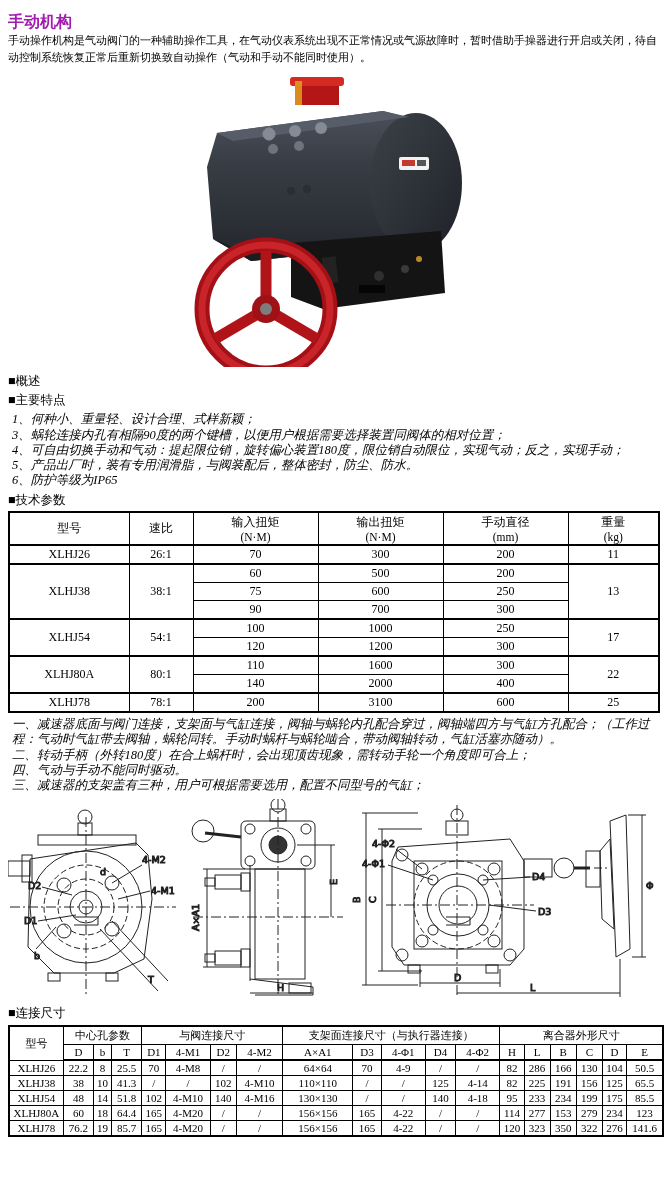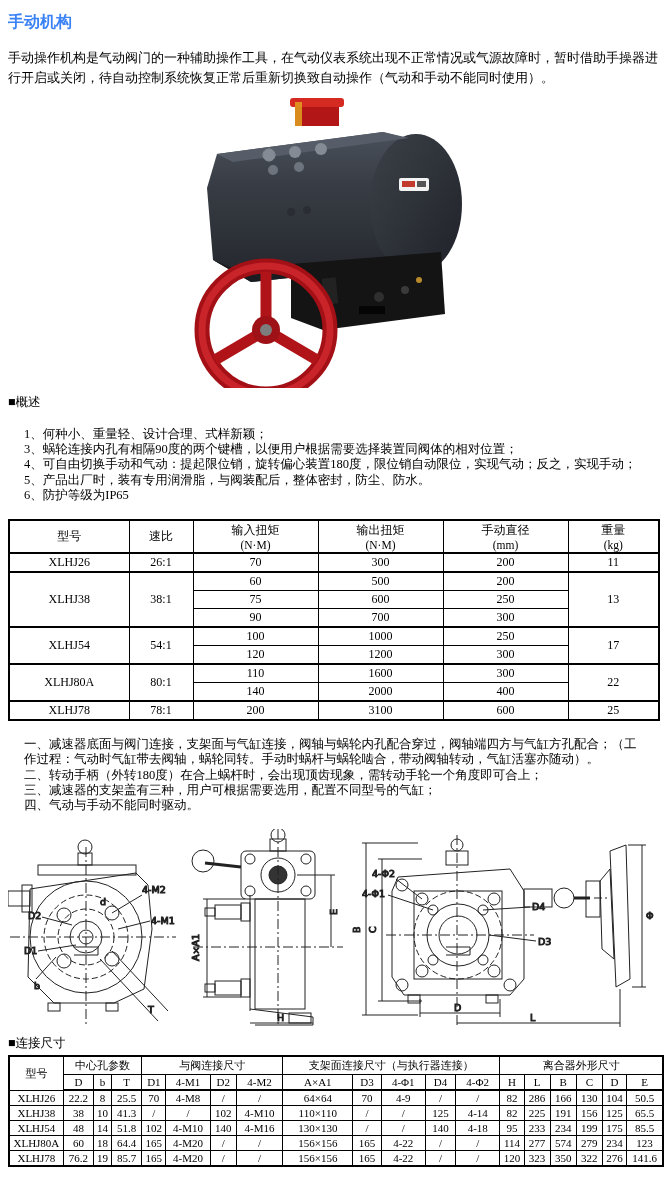--- a/index.html
+++ b/index.html
@@ -6,7 +6,7 @@
   body { width:665px; font-family:"Liberation Serif","DejaVu Serif",serif; color:#000; }
   .page { padding:8px 8px 10px 8px; }
 
-  .title { color:#3b82f6; font-size:16px; font-weight:bold; margin:4px 0 0 0; font-family:"DejaVu Sans","Liberation Sans",sans-serif; }
+  .title { color:#a21caf; font-size:16px; font-weight:bold; margin:4px 0 0 0; font-family:"DejaVu Sans","Liberation Sans",sans-serif; }
   .intro { font-size:13px; line-height:1.55; margin-top:15px; width:650px; }
 
   .figure { width:650px; text-align:center; margin:4px 0 2px 0; }

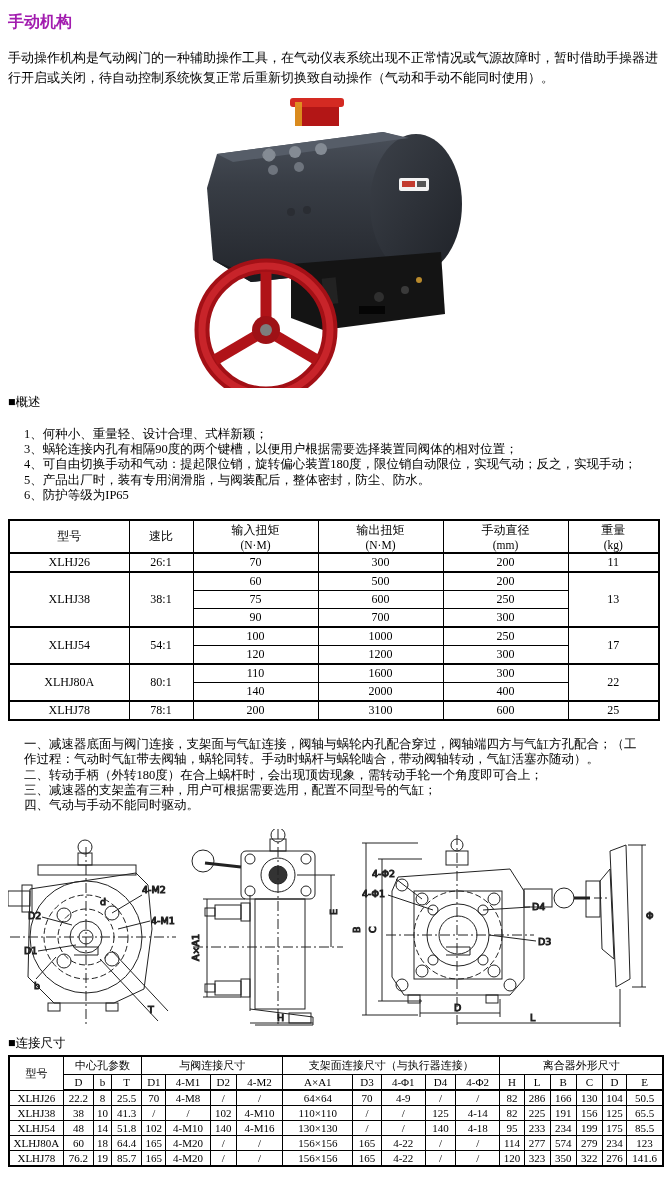--- a/index.html
+++ b/index.html
@@ -7,7 +7,7 @@
   .page { padding:8px 8px 10px 8px; }
 
   .title { color:#a21caf; font-size:16px; font-weight:bold; margin:4px 0 0 0; font-family:"DejaVu Sans","Liberation Sans",sans-serif; }
-  .intro { font-size:13px; line-height:1.55; margin-top:15px; width:650px; }
+  .intro { font-size:11px; line-height:1.55; width:650px;font-family:Liberation Mono, monospace; }
 
   .figure { width:650px; text-align:center; margin:4px 0 2px 0; }
 

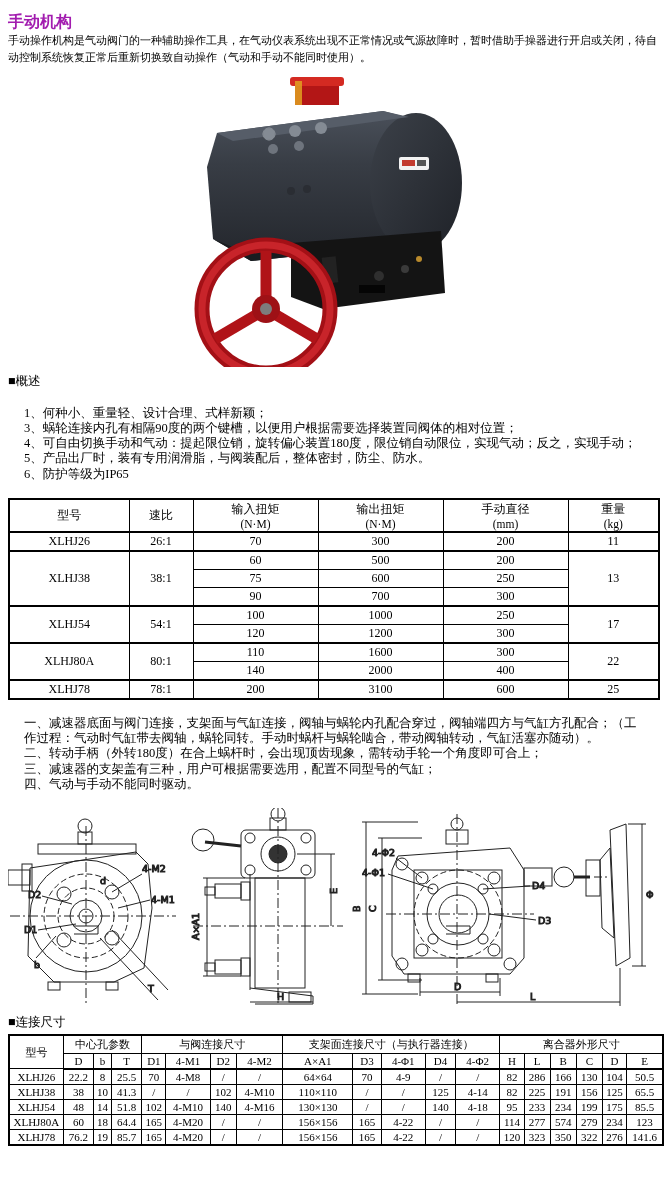--- a/index.html
+++ b/index.html
@@ -107,6 +107,7 @@
 
   <div class="sec-label">■概述</div>
 
+  <div class="sec-label">■主要特点</div>
   <div class="feat-list">
     <div>1、何种小、重量轻、设计合理、式样新颖；</div>
     <div>3、蜗轮连接内孔有相隔90度的两个键槽，以便用户根据需要选择装置同阀体的相对位置；</div>

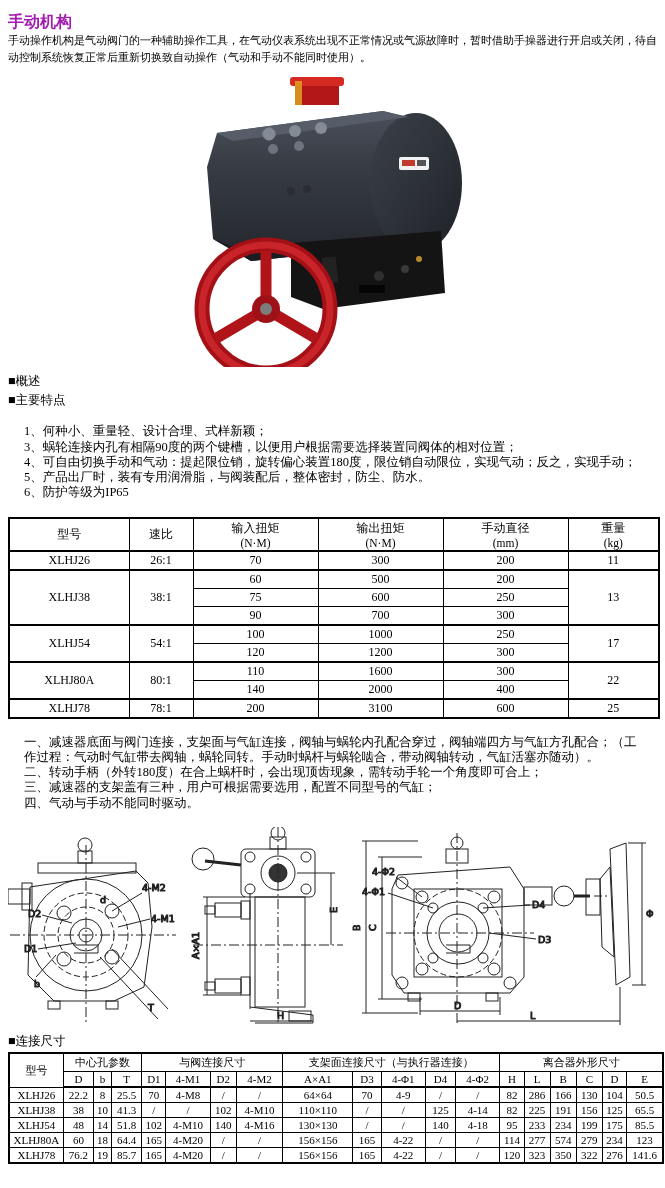--- a/index.html
+++ b/index.html
@@ -13,7 +13,7 @@
 
   .sec-label { font-size:12.5px; margin-top:3px; line-height:1.25; }
   .sec-text  { font-size:12.5px; line-height:1.25; }
-  .feat-list, .usage-list { margin:16px; }
+  .feat-list, .usage-list { margin:4px;font-style:italic; }
   .feat-list div, .usage-list div { font-size:12.5px; line-height:1.22; }
 
   table.tech { border-collapse:collapse; width:650px; margin:3px 0 2px 0;

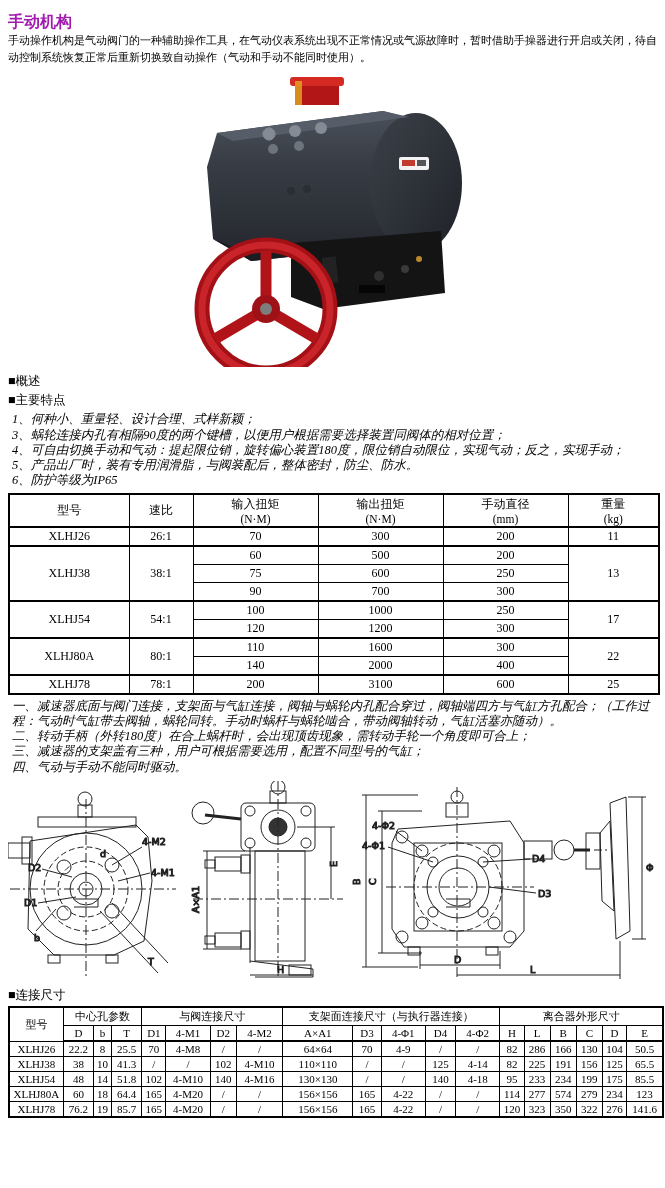--- a/index.html
+++ b/index.html
@@ -116,6 +116,7 @@
     <div>6、防护等级为IP65</div>
   </div>
 
+  <div class="sec-label">■技术参数</div>
   <table class="tech">
     <colgroup>
       <col style="width:120px">

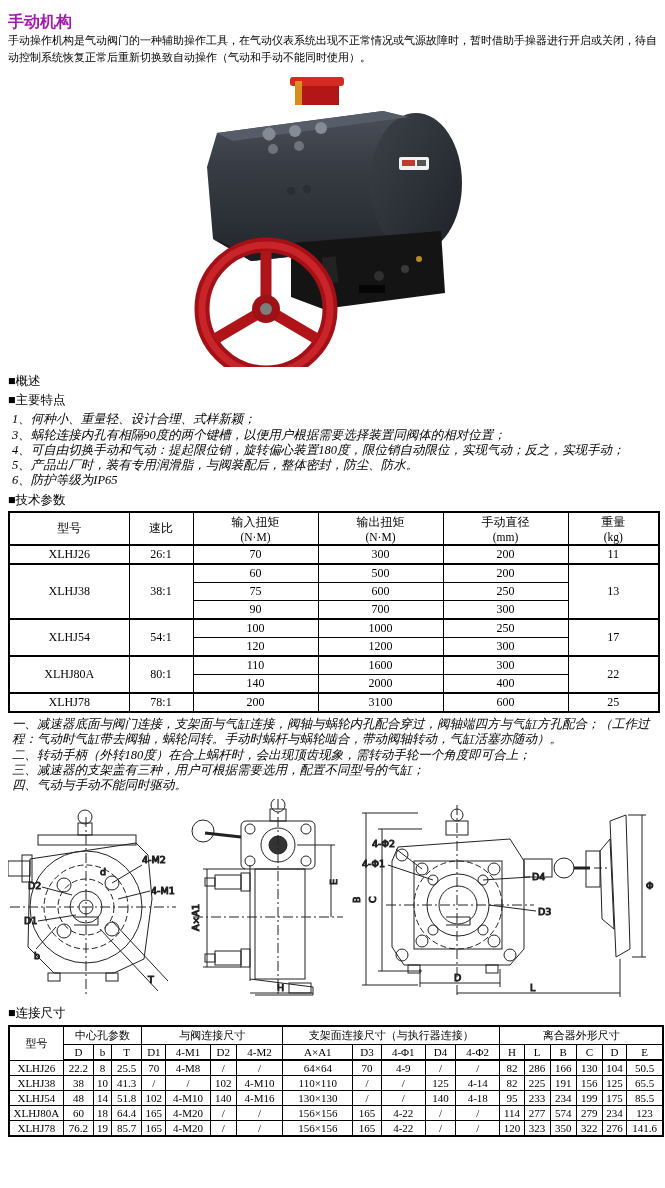--- a/index.html
+++ b/index.html
@@ -215,8 +215,8 @@
   <div class="usage-list">
     <div>一、减速器底面与阀门连接，支架面与气缸连接，阀轴与蜗轮内孔配合穿过，阀轴端四方与气缸方孔配合；（工作过程：气动时气缸带去阀轴，蜗轮同转。手动时蜗杆与蜗轮啮合，带动阀轴转动，气缸活塞亦随动）。</div>
     <div>二、转动手柄（外转180度）在合上蜗杆时，会出现顶齿现象，需转动手轮一个角度即可合上；</div>
+    <div>四、气动与手动不能同时驱动。</div>
     <div>三、减速器的支架盖有三种，用户可根据需要选用，配置不同型号的气缸；</div>
-    <div>四、气动与手动不能同时驱动。</div>
   </div>
 
   <div class="drawings">

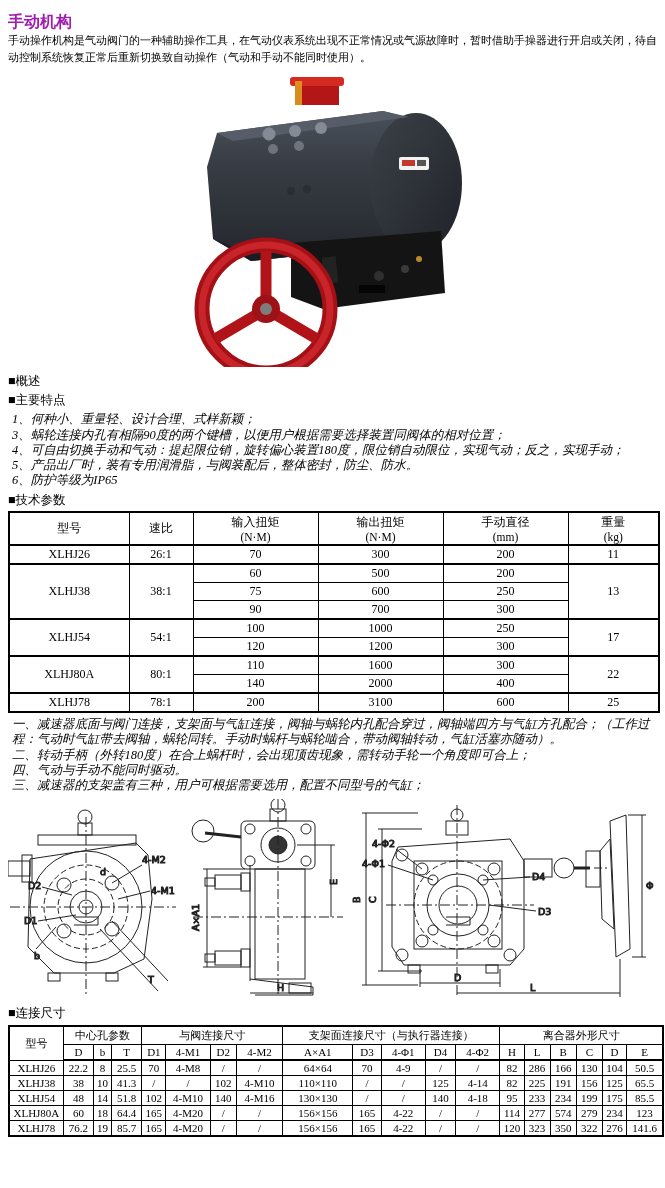--- a/index.html
+++ b/index.html
@@ -518,7 +518,7 @@
         <td>/</td>
           <td>114</td>
         <td>277</td>
-          <td>574</td>
+          <td>153</td>
         <td>279</td>
           <td>234</td>
         <td>123</td>

